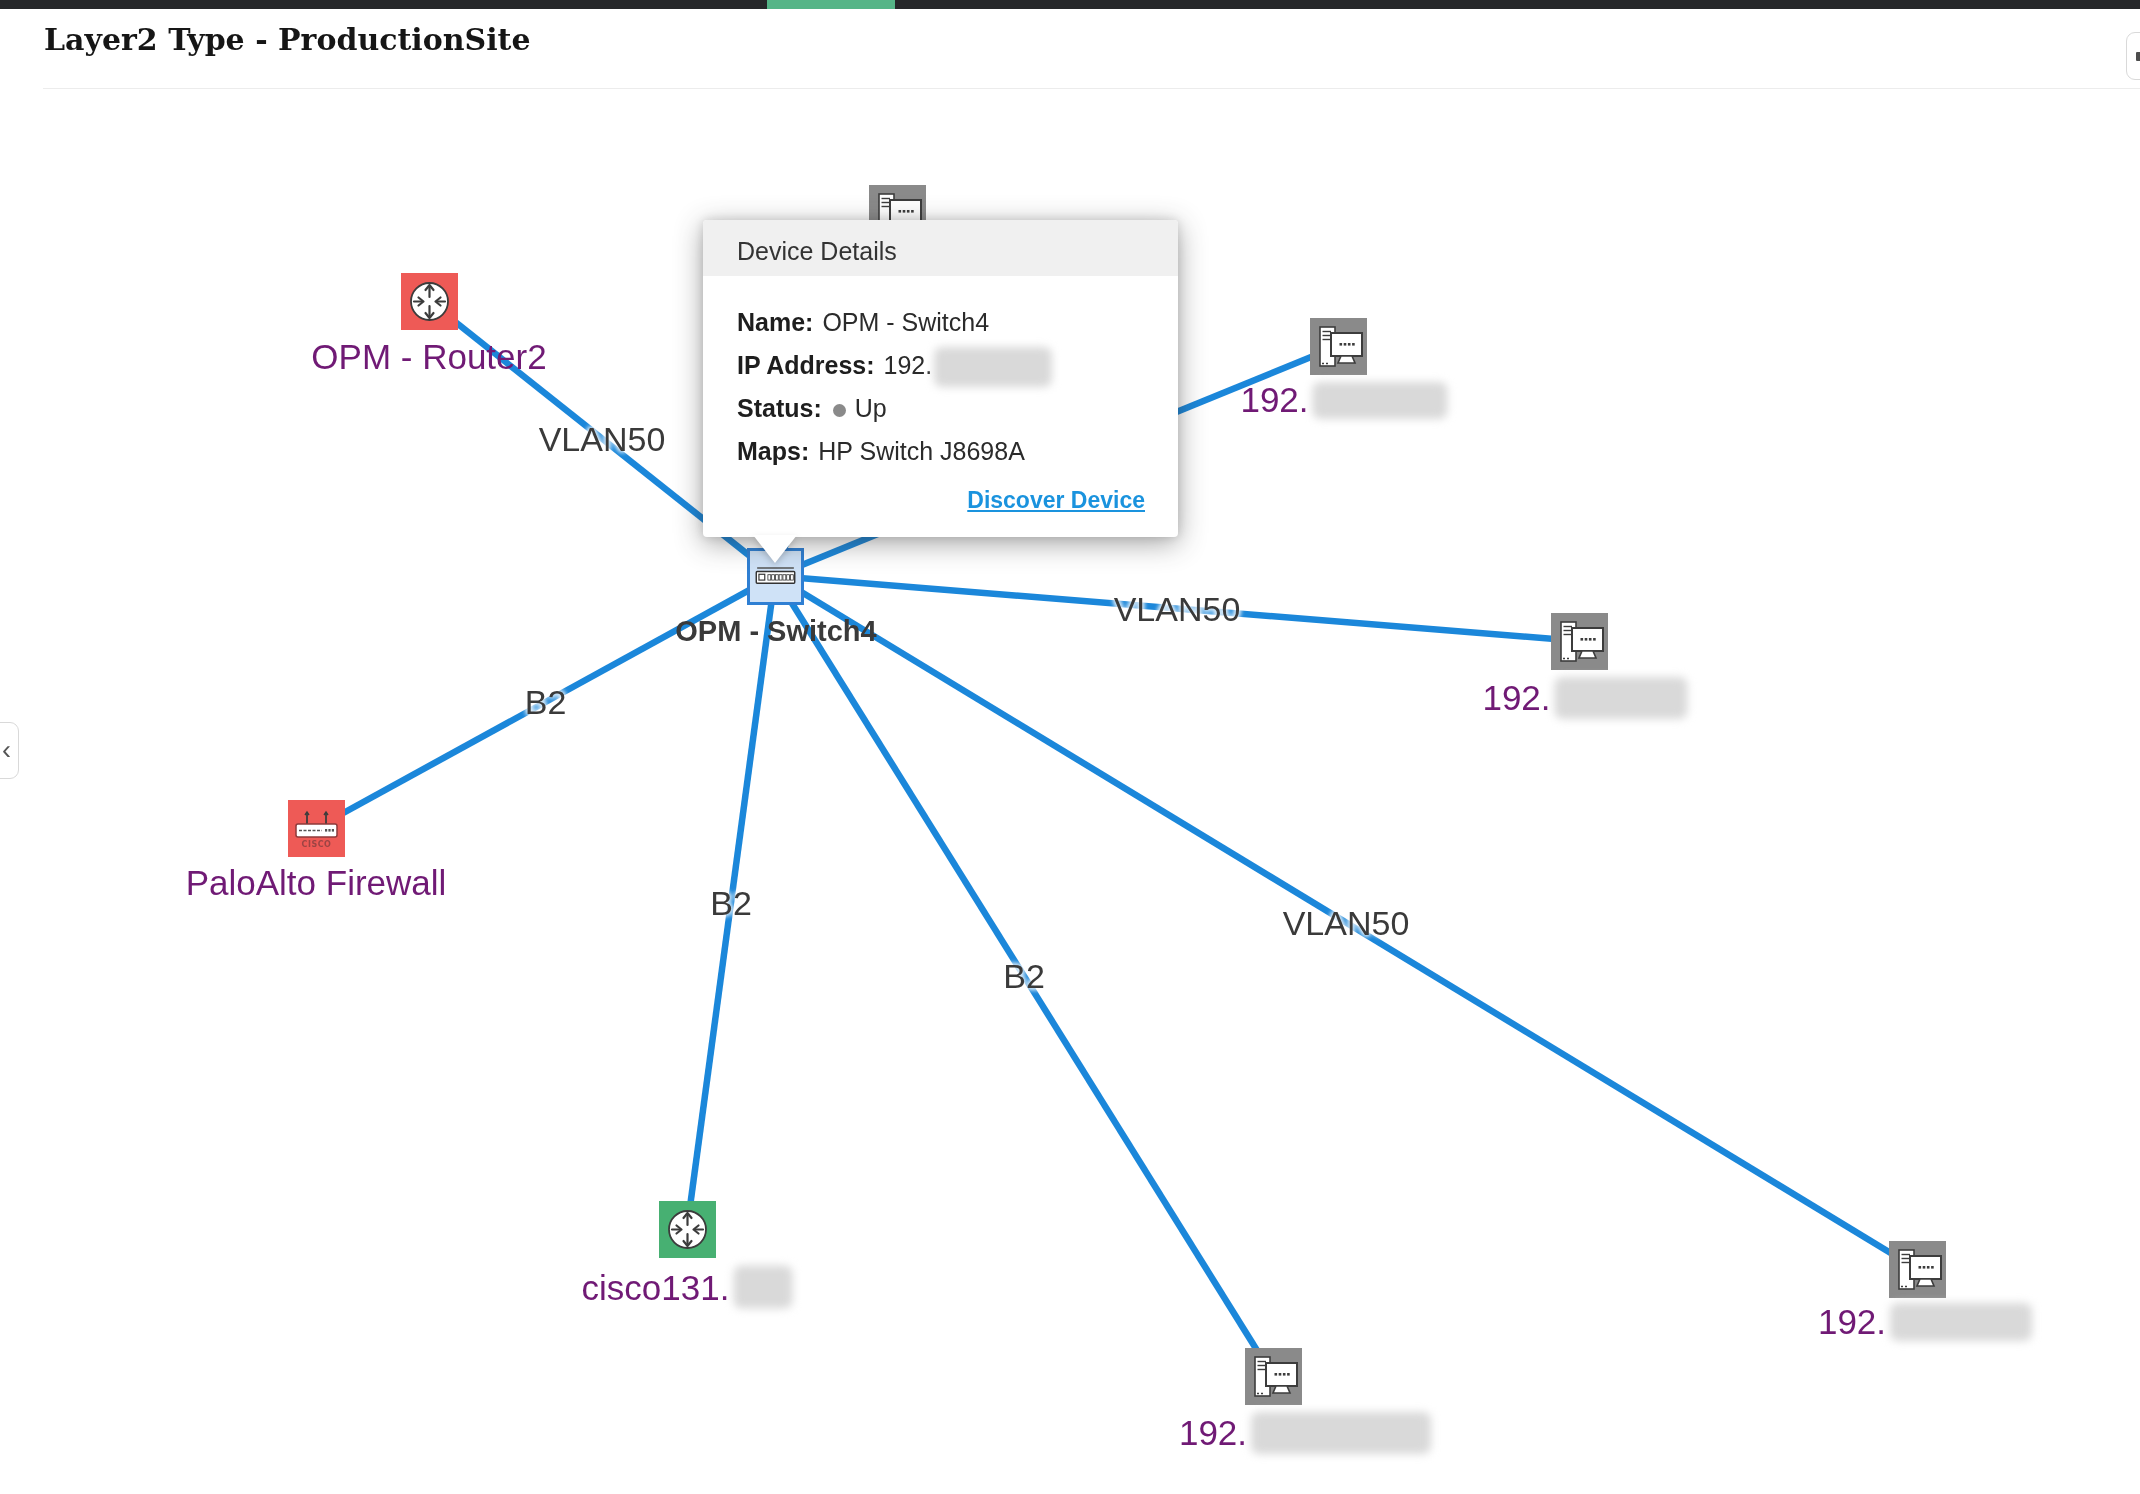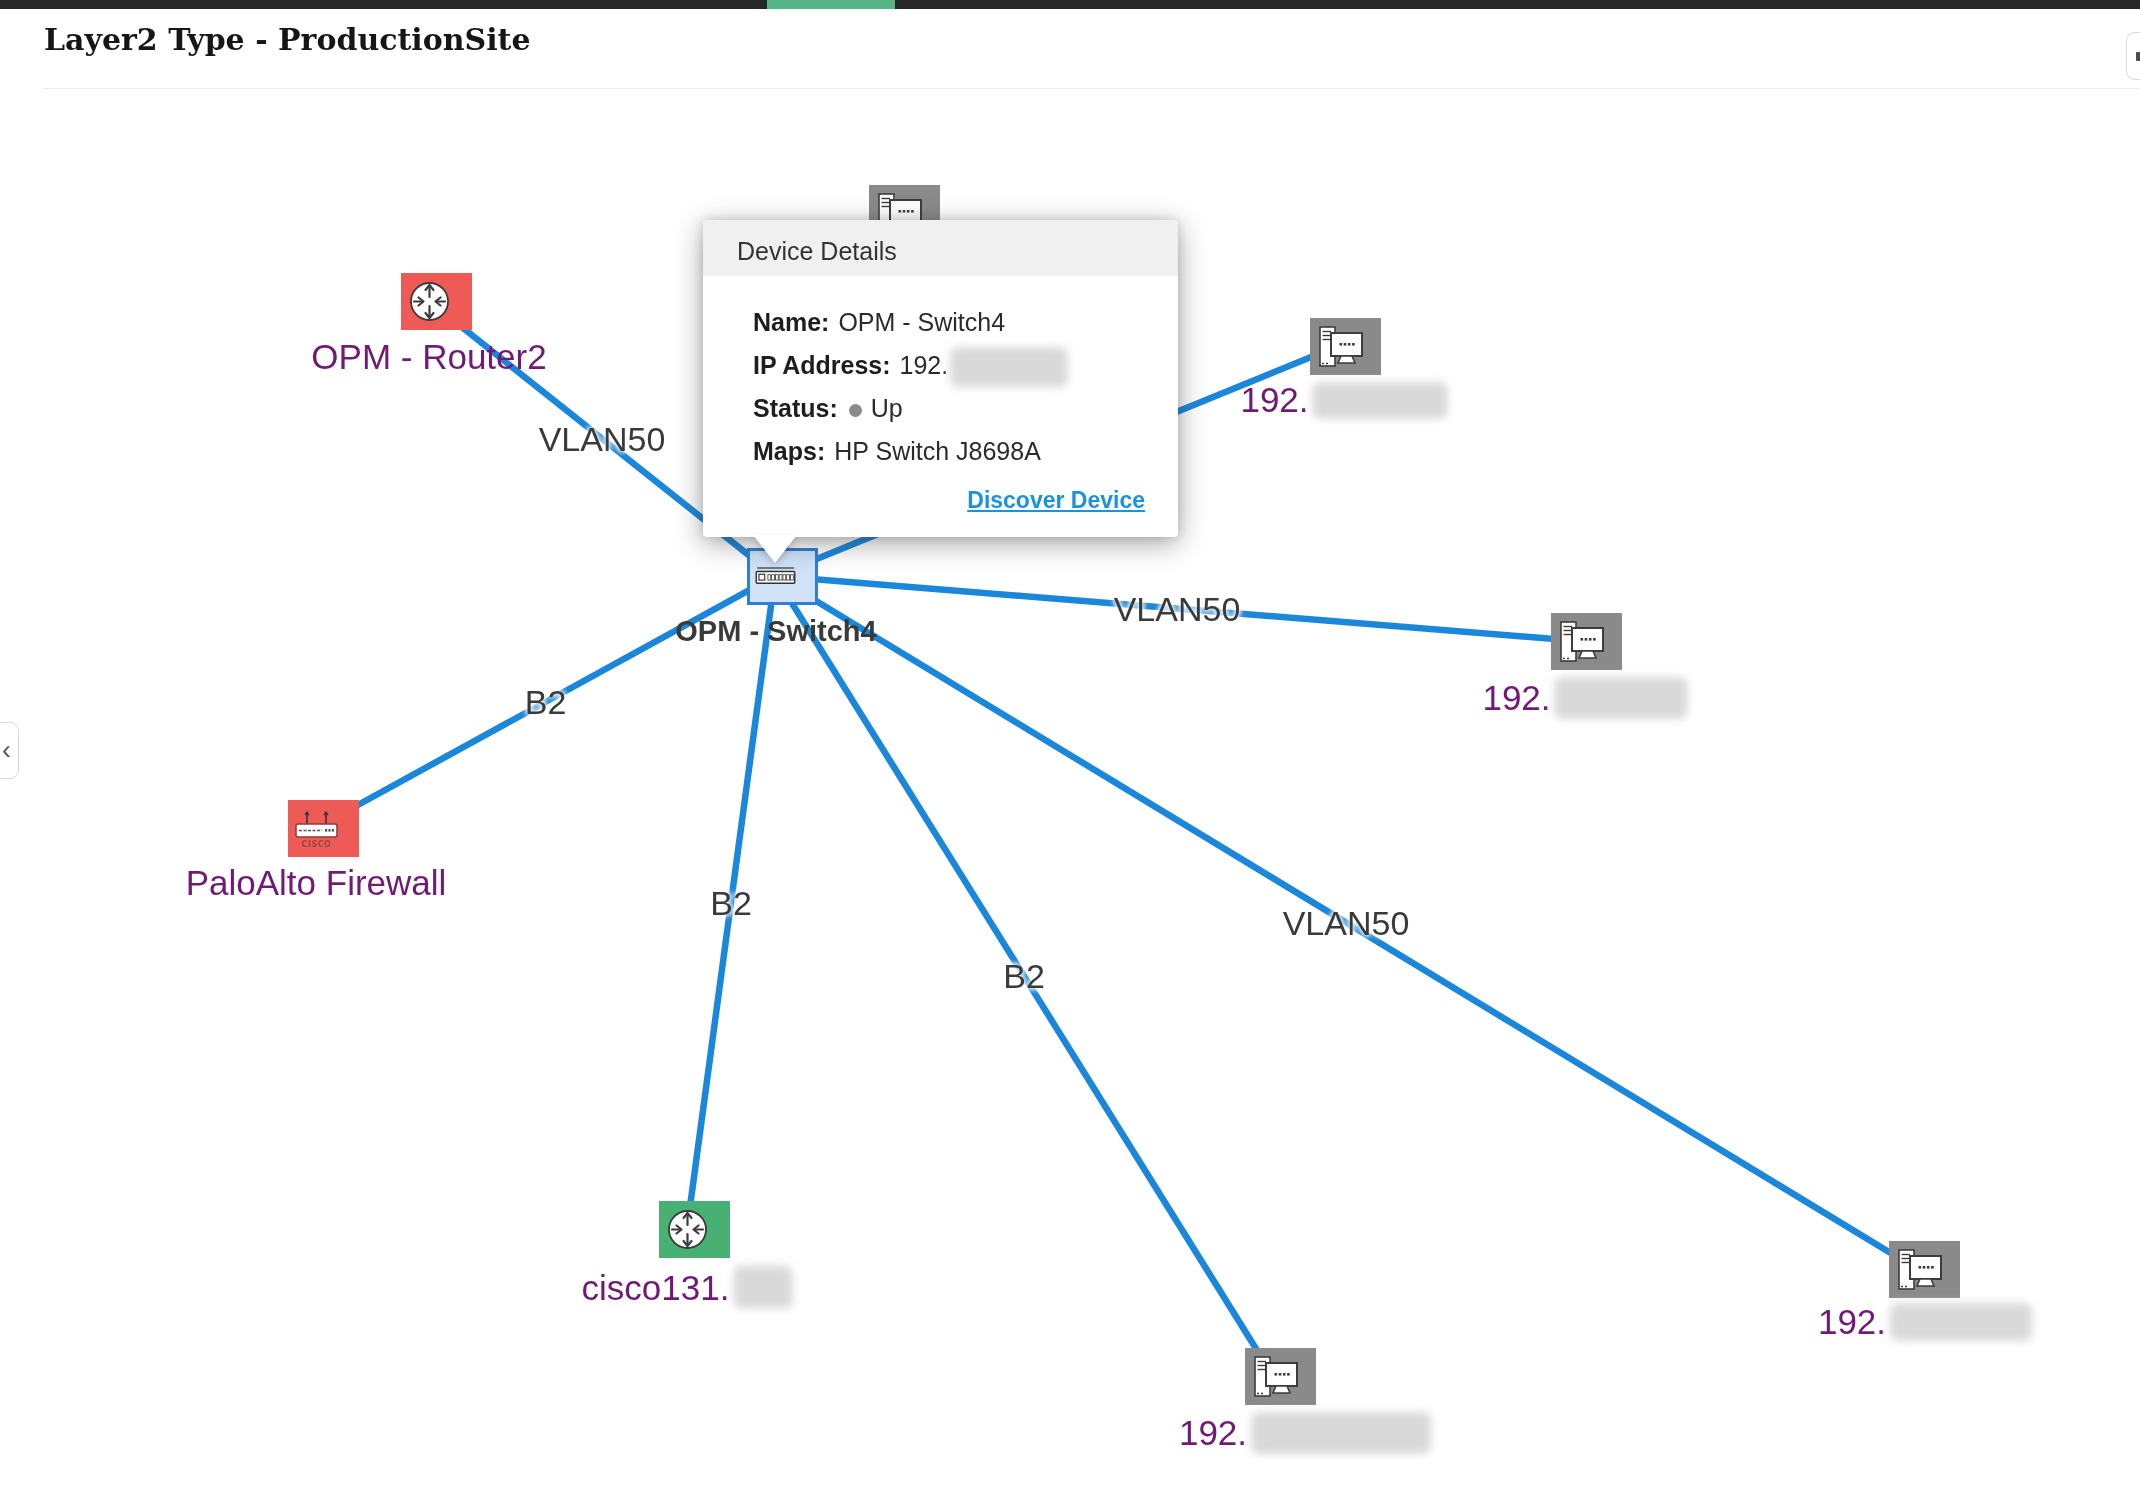--- a/index.html
+++ b/index.html
@@ -55,7 +55,7 @@
     height:56px;line-height:62px;background:#f0f0f0;border-radius:4px 4px 0 0;
     padding-left:34px;font-size:25px;color:#333;
   }
-  .popup-body{padding:25px 33px 0 34px;font-size:25px;color:#2b2b2b;margin-left:16px;}
+  .popup-body{padding:25px 33px 0 34px;font-size:25px;color:#2b2b2b;}
   .popup-row{line-height:43px;white-space:nowrap;}
   .popup-row b{margin-right:9px;color:#1e1e1e;}
   .popup-row .redact{width:118px;height:40px;vertical-align:middle;margin-left:2px;}

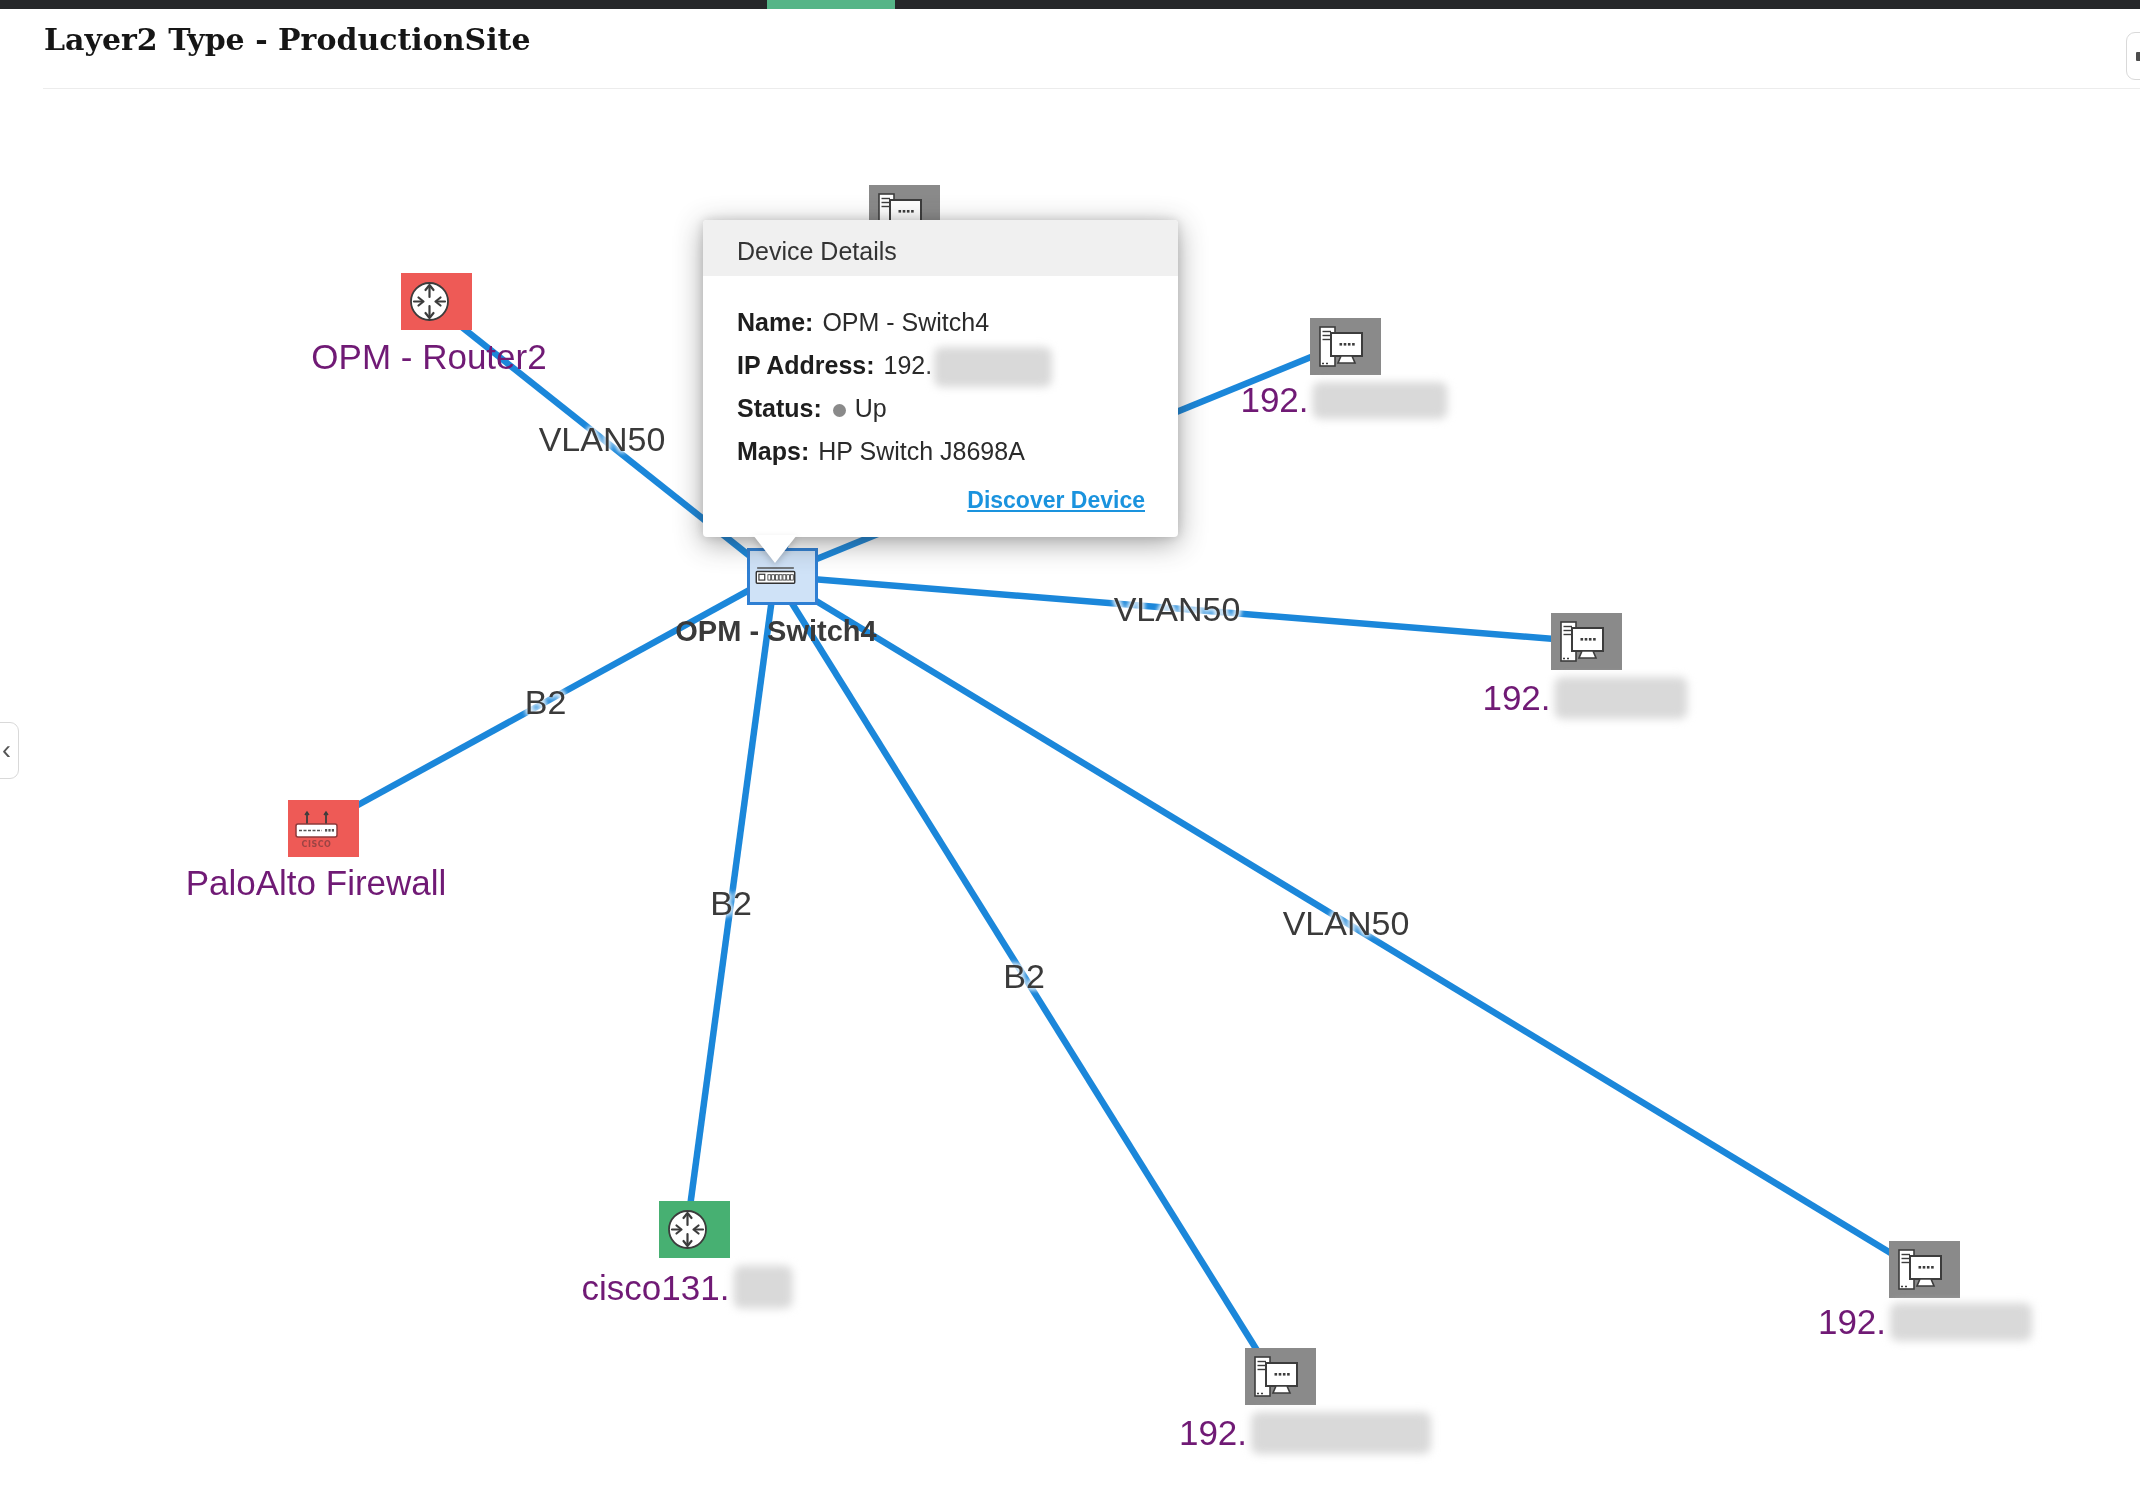--- a/index.html
+++ b/index.html
@@ -35,7 +35,7 @@
     font-weight:normal;font-size:34px;color:#3a3a3a;white-space:nowrap;
     text-shadow:0 0 5px #fff,0 0 5px #fff,0 0 6px #fff;
   }
-  .node{position:absolute;width:71px;height:57px;z-index:3;}
+  .node{position:absolute;width:57px;height:57px;z-index:3;}
   .node svg{position:absolute;left:0;top:0;}
   .node.switch-node{background:#cfe2f7;border:3px solid #2f7fd3;box-sizing:border-box;}
   .node-label{

